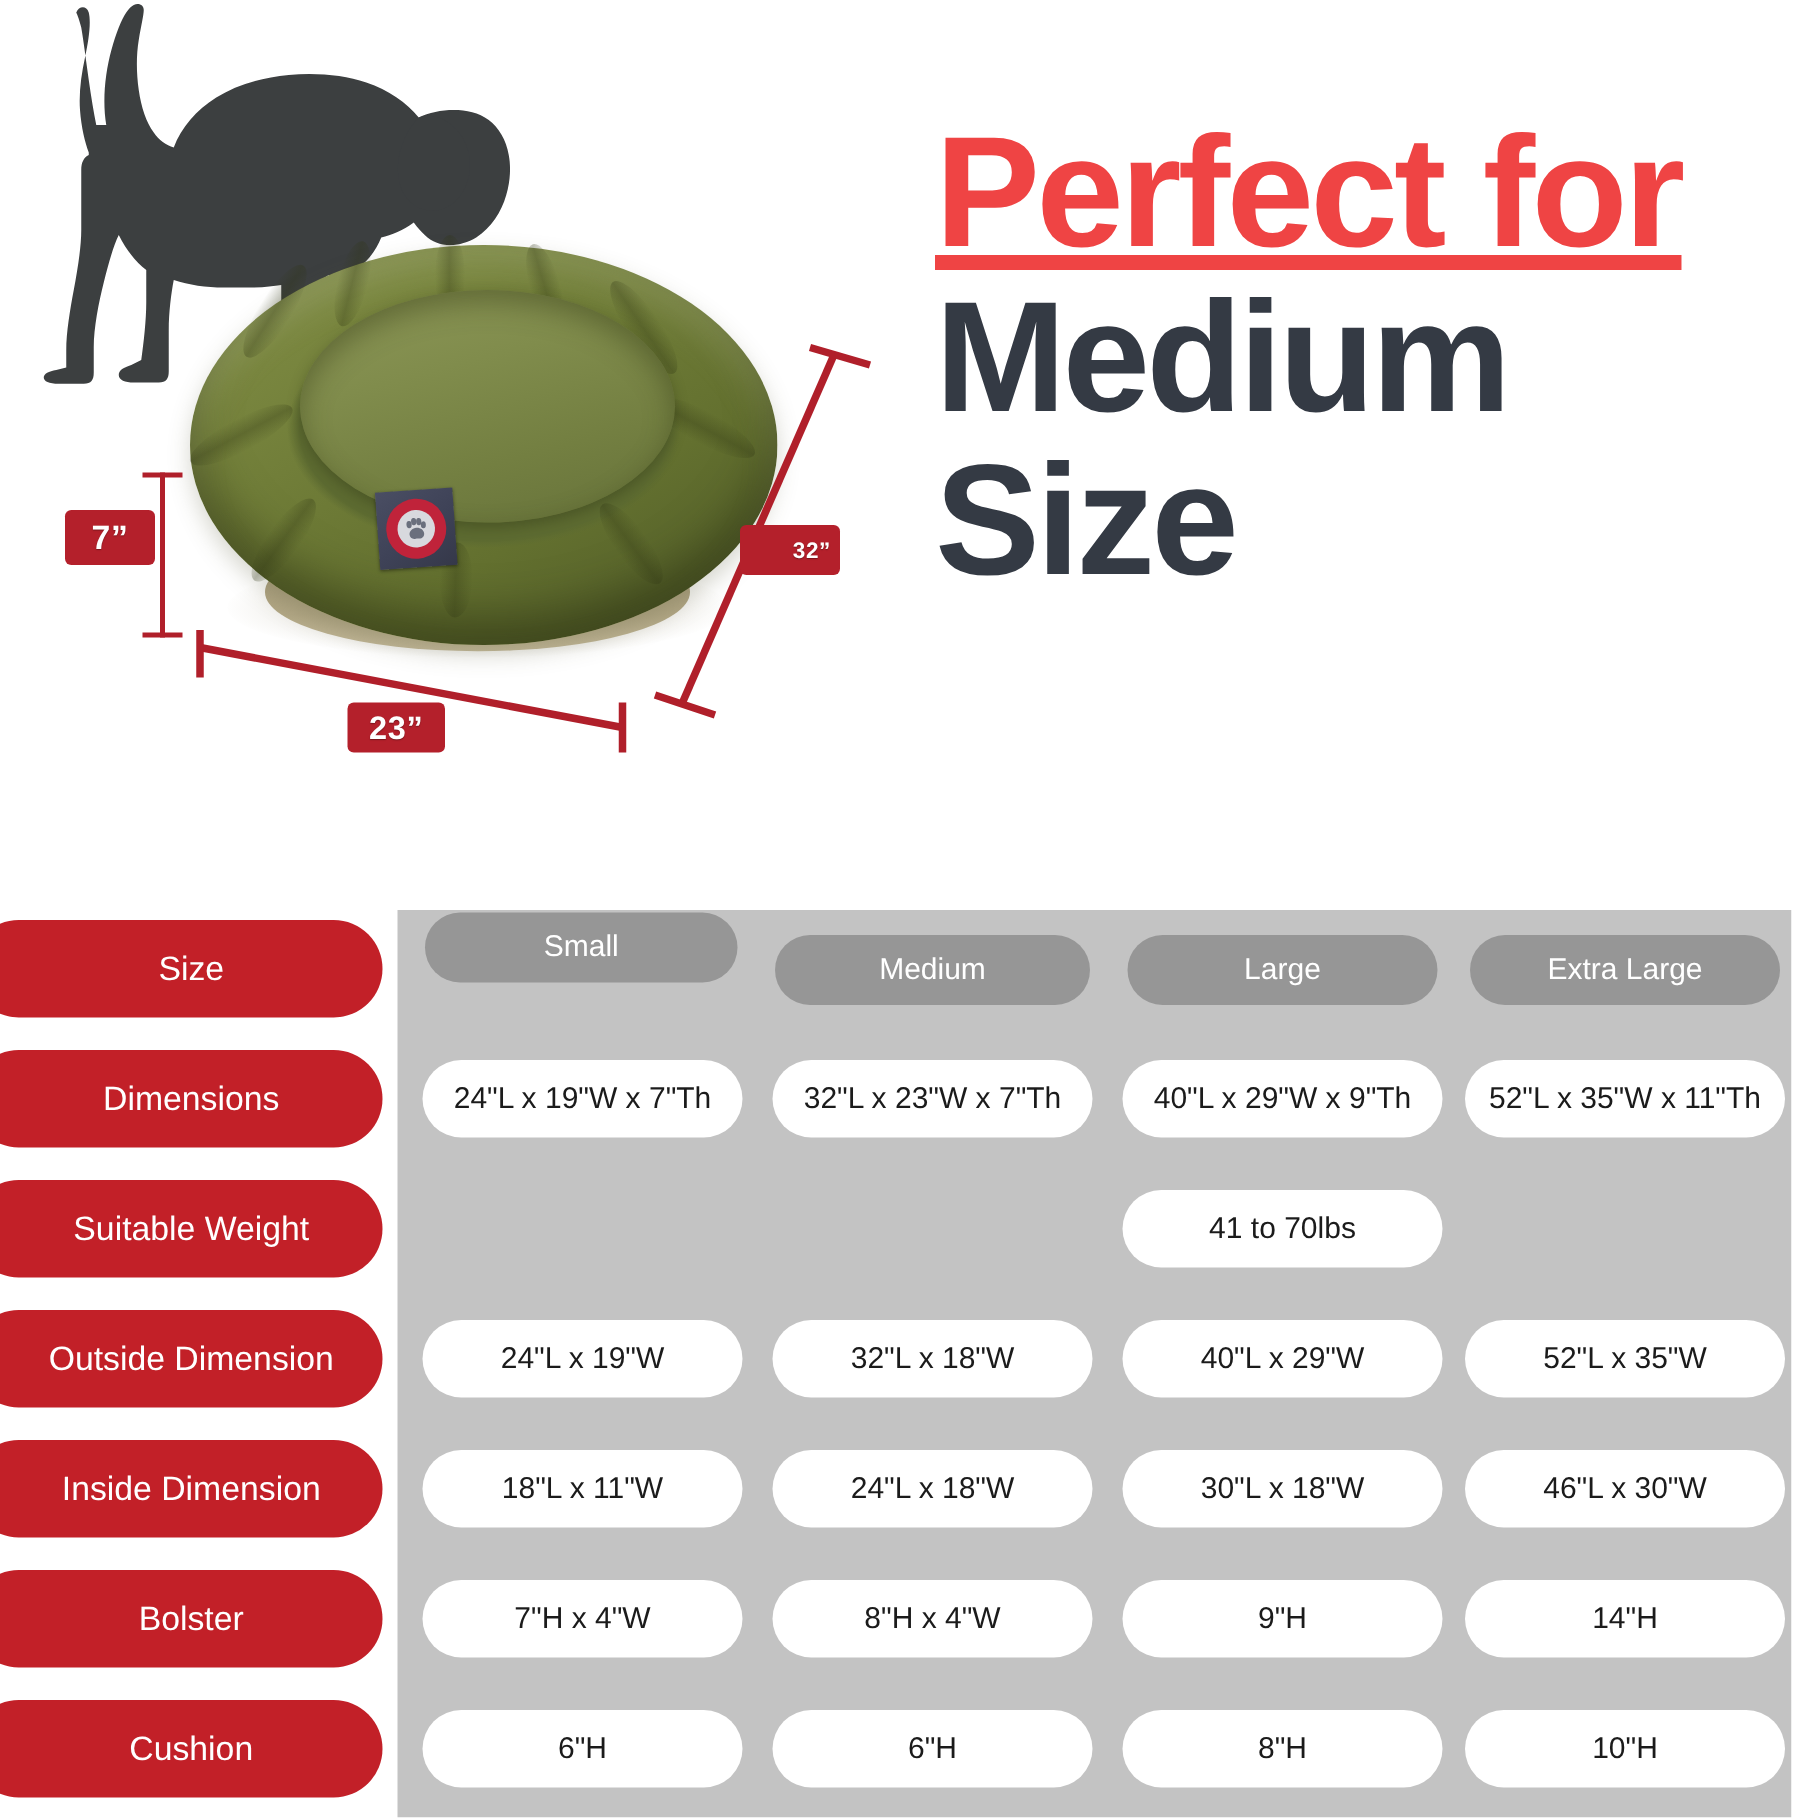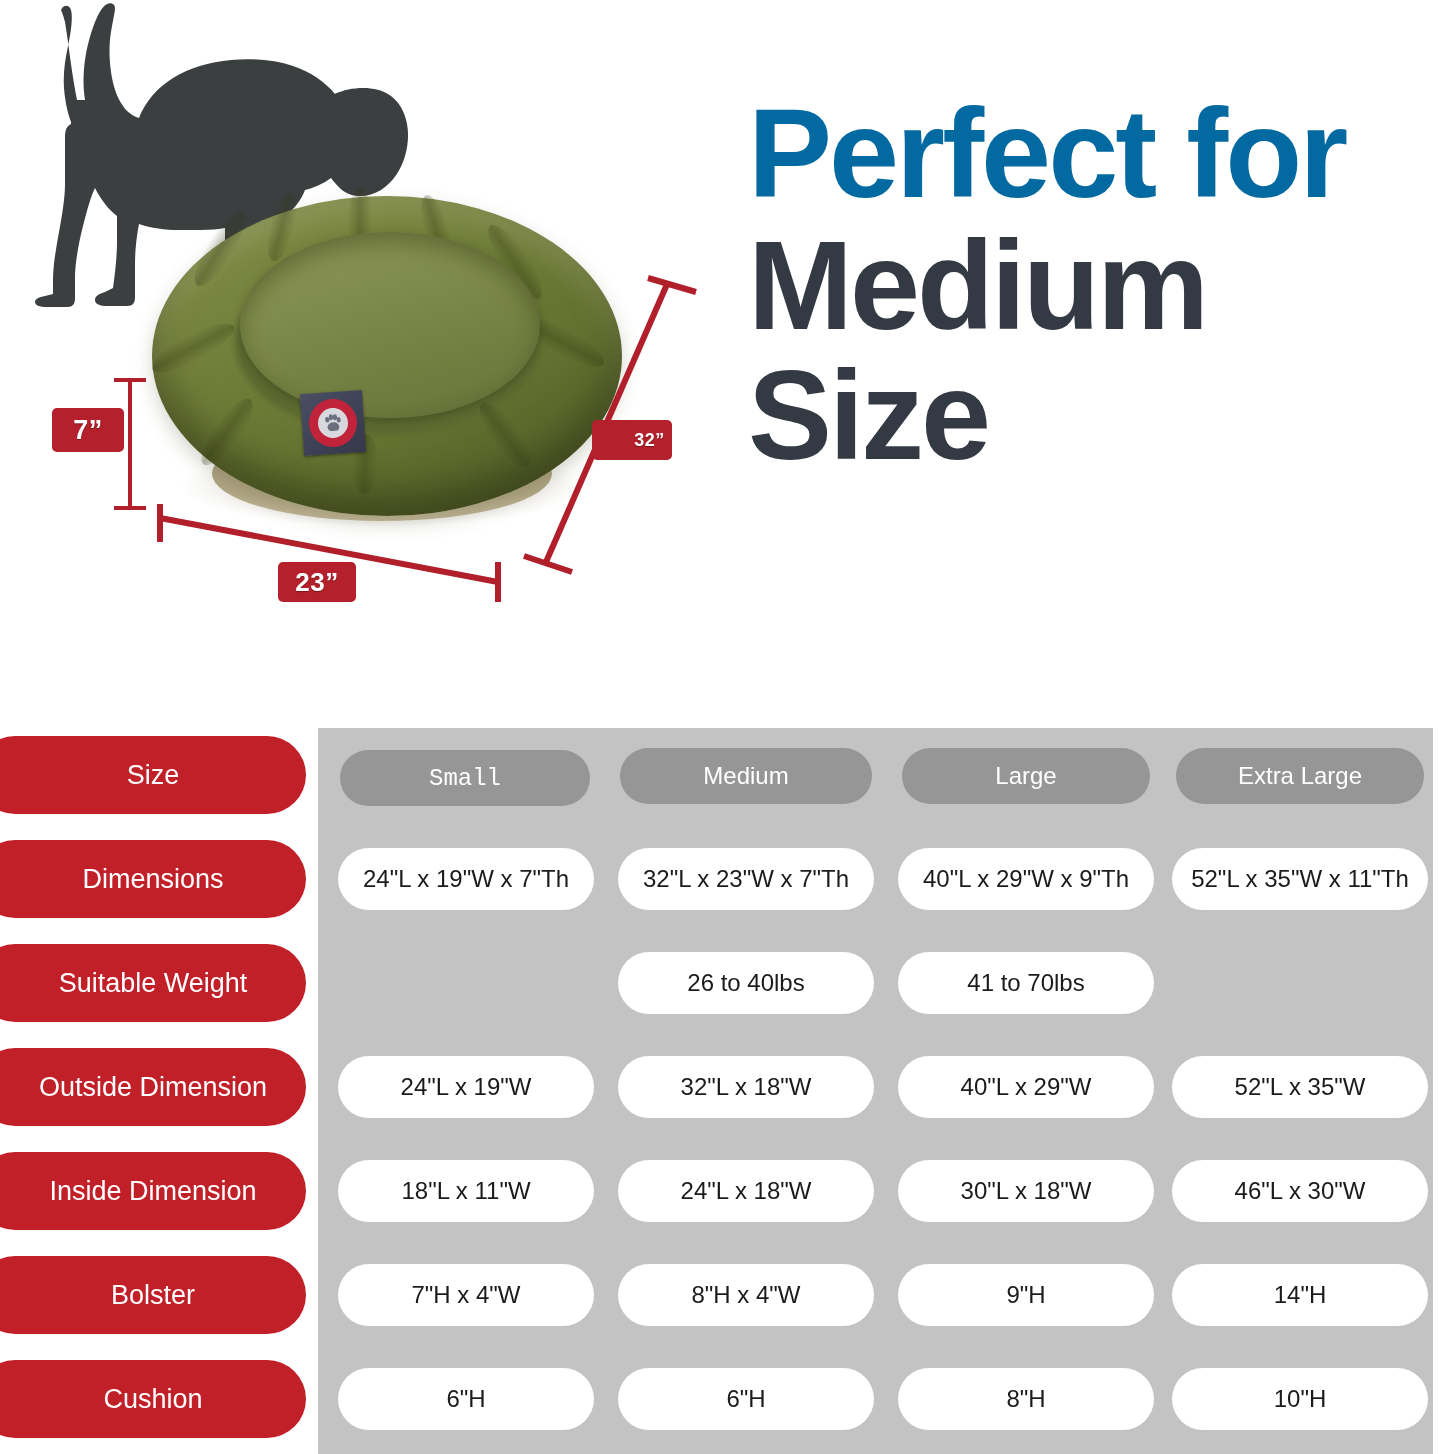--- a/index.html
+++ b/index.html
@@ -162,7 +162,7 @@
     letter-spacing: -3px;
     white-space: nowrap;
   }
-  #hl-1 { font-size: 126px; color: #0369a1; }
+  #hl-1 { font-size: 126px; color: #ef4444; text-decoration: underline; }
   #hl-2 { font-size: 126px; color: #343a44; margin-top: 16px; }
   #hl-3 { font-size: 126px; color: #343a44; margin-top: 14px; }
 

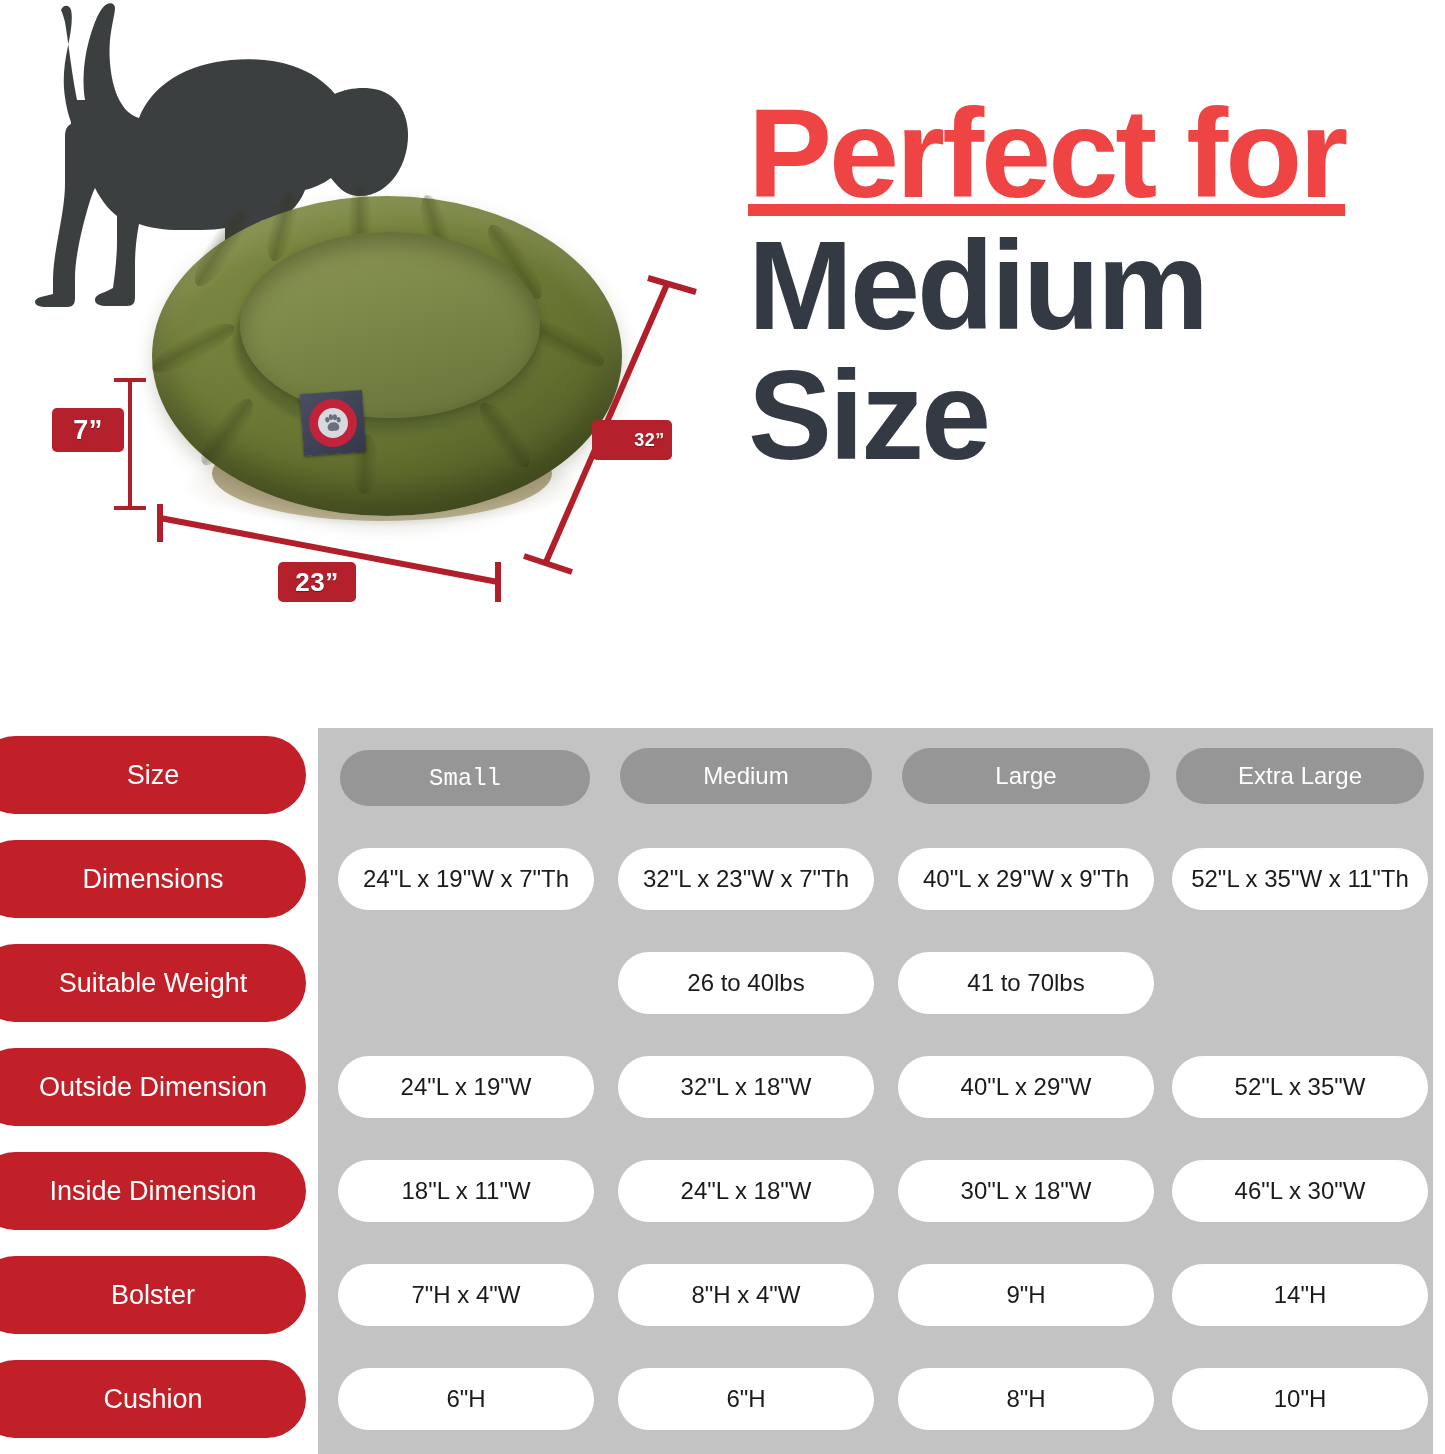--- a/index.html
+++ b/index.html
@@ -321,7 +321,7 @@
       <div class="row-label" style="top:650px">Cushion</div>
     </div>
 
-    <div class="cell header-cell" style="left:340px;  top:40px;  width:250px;font-family:Liberation Mono, monospace;">Small</div>
+    <div class="cell header-cell" style="left:340px;  top:20px;  width:250px;">Small</div>
     <div class="cell header-cell" style="left:620px;  top:38px;  width:252px;">Medium</div>
     <div class="cell header-cell" style="left:1176px; top:38px;  width:248px;">Extra Large</div>
     <div class="cell header-cell" style="left:902px;  top:38px;  width:248px;">Large</div>

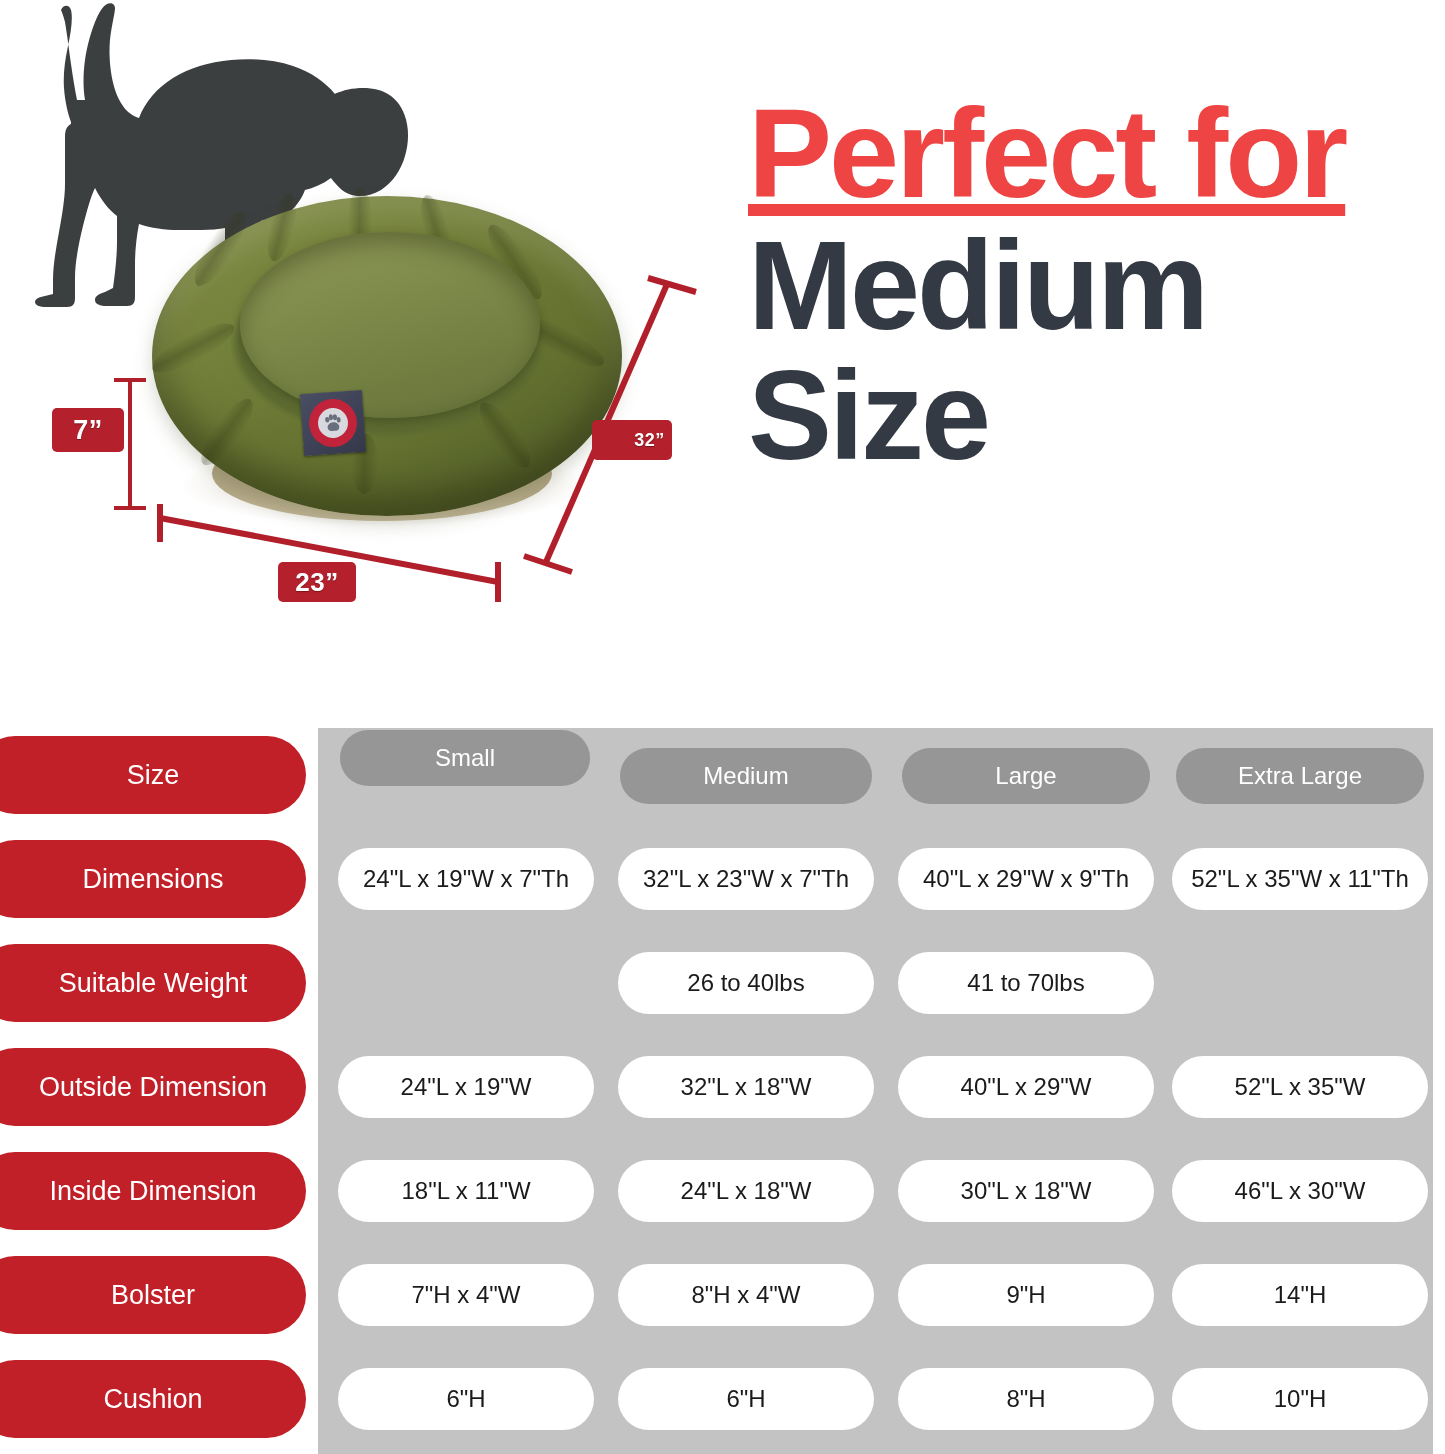--- a/index.html
+++ b/index.html
@@ -331,7 +331,6 @@
     <div class="cell" style="left:898px;  top:138px; width:256px;">40"L x 29"W x 9"Th</div>
     <div class="cell" style="left:1172px; top:138px; width:256px;">52"L x 35"W x 11"Th</div>
 
-    <div class="cell" style="left:618px;  top:242px; width:256px;">26 to 40lbs</div>
     <div class="cell" style="left:898px;  top:242px; width:256px;text-align:center;">41 to 70lbs</div>
 
     <div class="cell" style="left:338px;  top:346px; width:256px;">24"L x 19"W</div>

